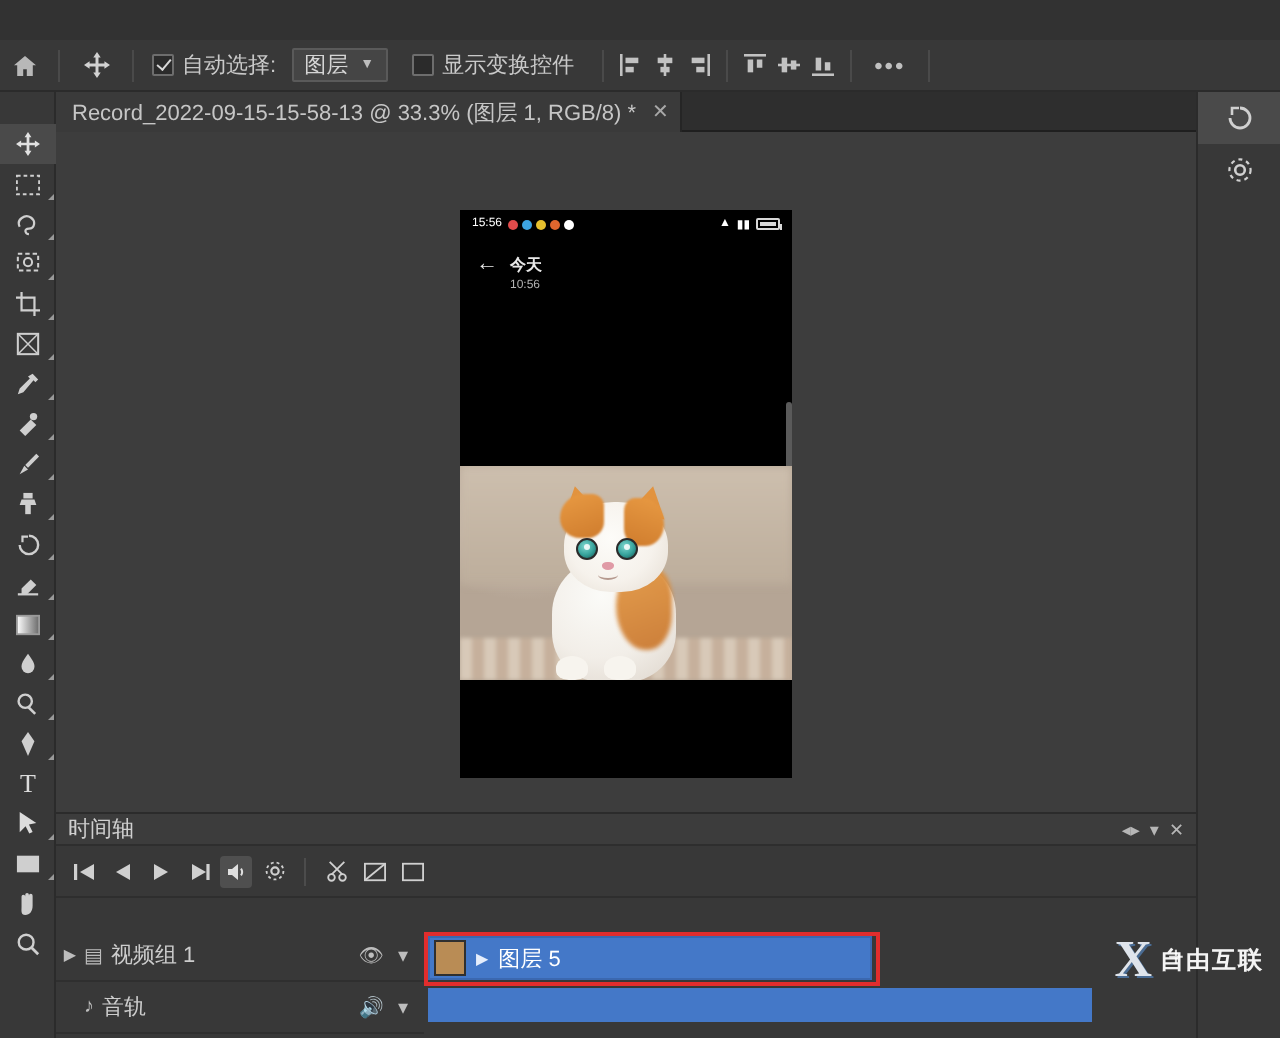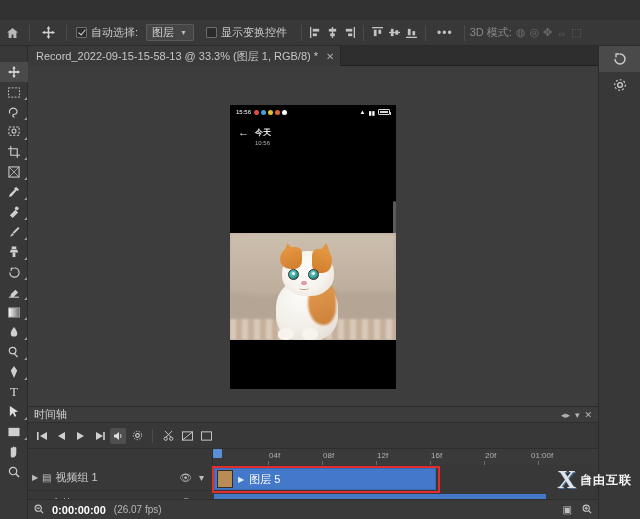--- a/index.html
+++ b/index.html
@@ -364,14 +364,6 @@
     <div class="ob-sep"></div>
     <div class="dots">•••</div>
     <div class="ob-sep"></div>
-    <div class="mode-3d">
-      <span>3D 模式:</span>
-      <span style="font-size:11px;color:#6f6f6f">◍</span>
-      <span style="font-size:11px;color:#6f6f6f">◎</span>
-      <span style="font-size:11px;color:#6f6f6f">✥</span>
-      <span style="font-size:11px;color:#6f6f6f">⇔</span>
-      <span style="font-size:11px;color:#6f6f6f">⬚</span>
-    </div>
   </div>
 
   <div class="toolbar">

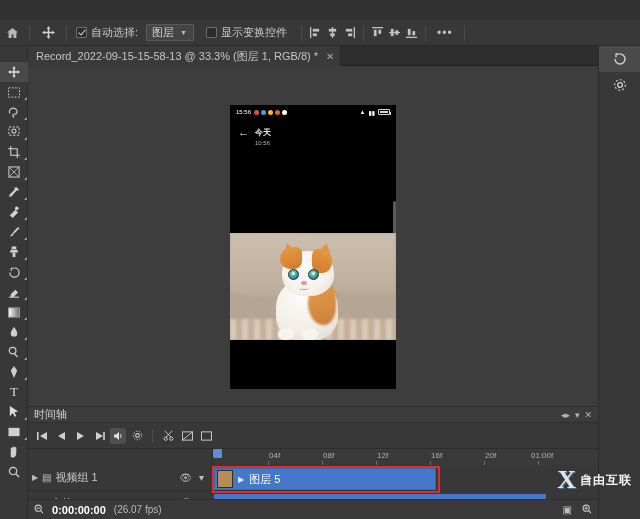--- a/index.html
+++ b/index.html
@@ -630,21 +630,6 @@
 
     <div class="tl-body">
 
-      <div class="ruler">
-        <span class="tick" style="left:56px">04f</span>
-        <span class="tick" style="left:110px">08f</span>
-        <span class="tick" style="left:164px">12f</span>
-        <span class="tick" style="left:218px">16f</span>
-        <span class="tick" style="left:272px">20f</span>
-        <span class="tick" style="left:318px">01:00f</span>
-        <i class="tickmark" style="left:55px"></i>
-          <i class="tickmark" style="left:109px"></i>
-        <i class="tickmark" style="left:163px"></i>
-          <i class="tickmark" style="left:217px"></i>
-        <i class="tickmark" style="left:271px"></i>
-          <i class="tickmark" style="left:325px"></i>
-        <div class="playhead"></div>
-      </div>
 
       <div class="track-labels">
         <div class="trow" style="top:16px">

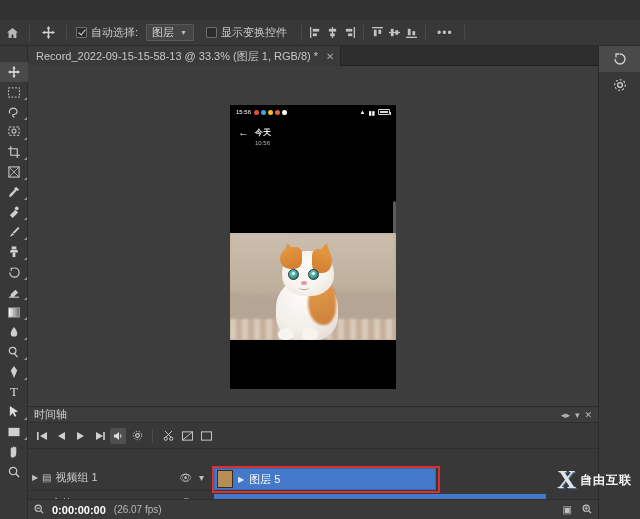--- a/index.html
+++ b/index.html
@@ -664,27 +664,6 @@
       </div>
     </div>
 
-    <div class="tl-footer">
-      <span class="fbtn">
-        <svg width="10" height="10" viewBox="0 0 11 11">
-            <circle cx="4.6" cy="4.6" r="3.4" fill="none" stroke="#c5c5c5" stroke-width="1.2"></circle>
-            <path d="M2.8 4.6h3.6" stroke="#c5c5c5" stroke-width="1.2"></path>
-            <path d="M7.2 7.2L10 10" stroke="#c5c5c5" stroke-width="1.3"></path>
-          </svg>
-      </span>
-      <span class="tc">0:00:00:00</span>
-      <span class="fps">(26.07 fps)</span>
-      <span class="right">
-        <span>▣</span>
-        <span>
-          <svg width="10" height="10" viewBox="0 0 11 11">
-              <circle cx="4.6" cy="4.6" r="3.4" fill="none" stroke="#c5c5c5" stroke-width="1.2"></circle>
-              <path d="M2.8 4.6h3.6M4.6 2.8v3.6" stroke="#c5c5c5" stroke-width="1.2"></path>
-              <path d="M7.2 7.2L10 10" stroke="#c5c5c5" stroke-width="1.3"></path>
-            </svg>
-        </span>
-      </span>
-    </div>
   </div>
 
   <div class="watermark">

